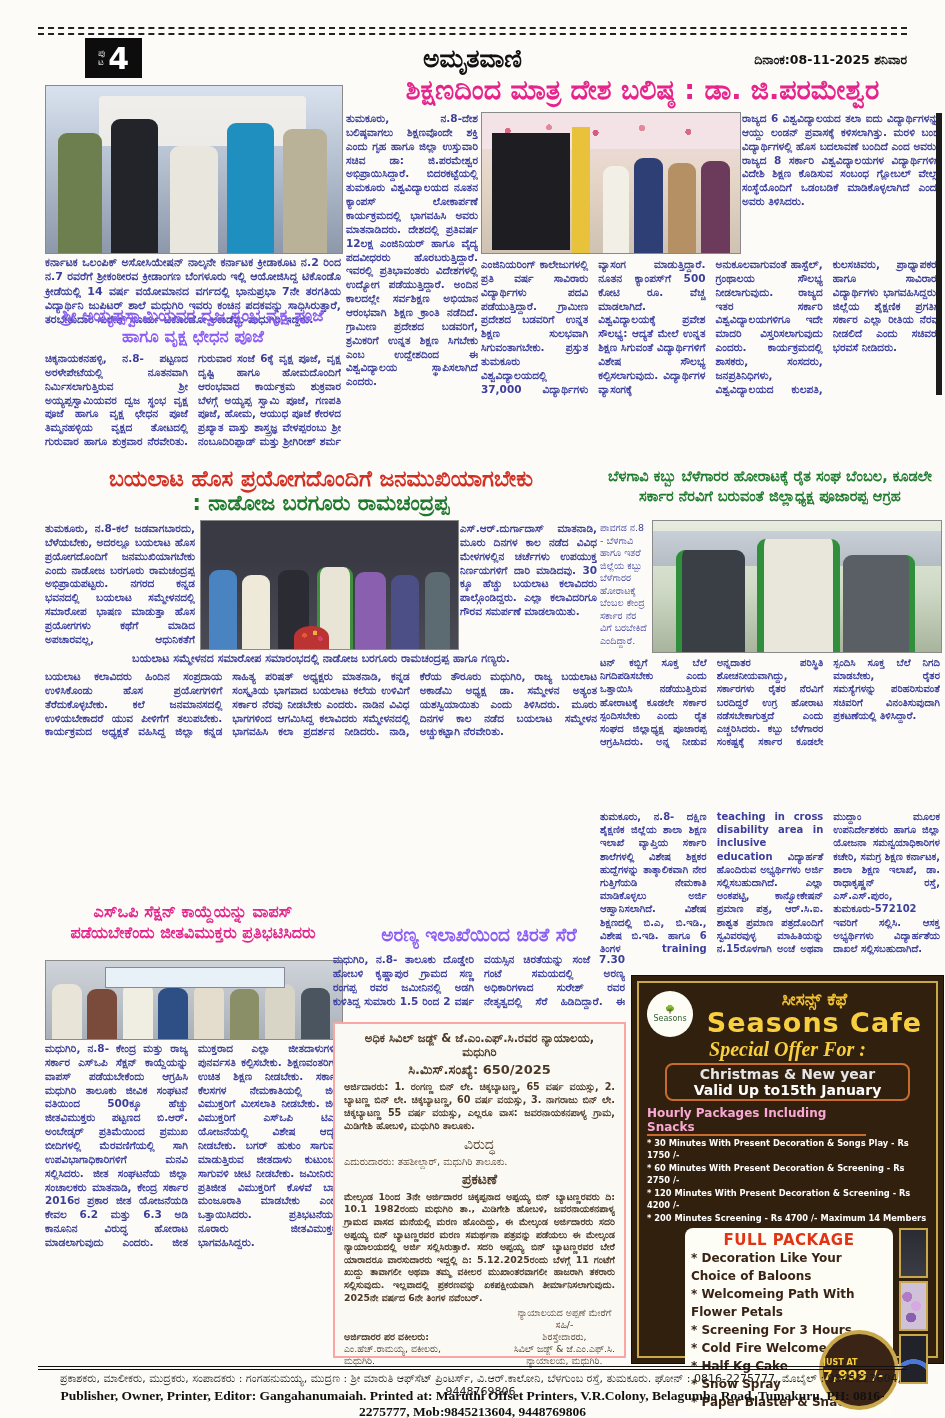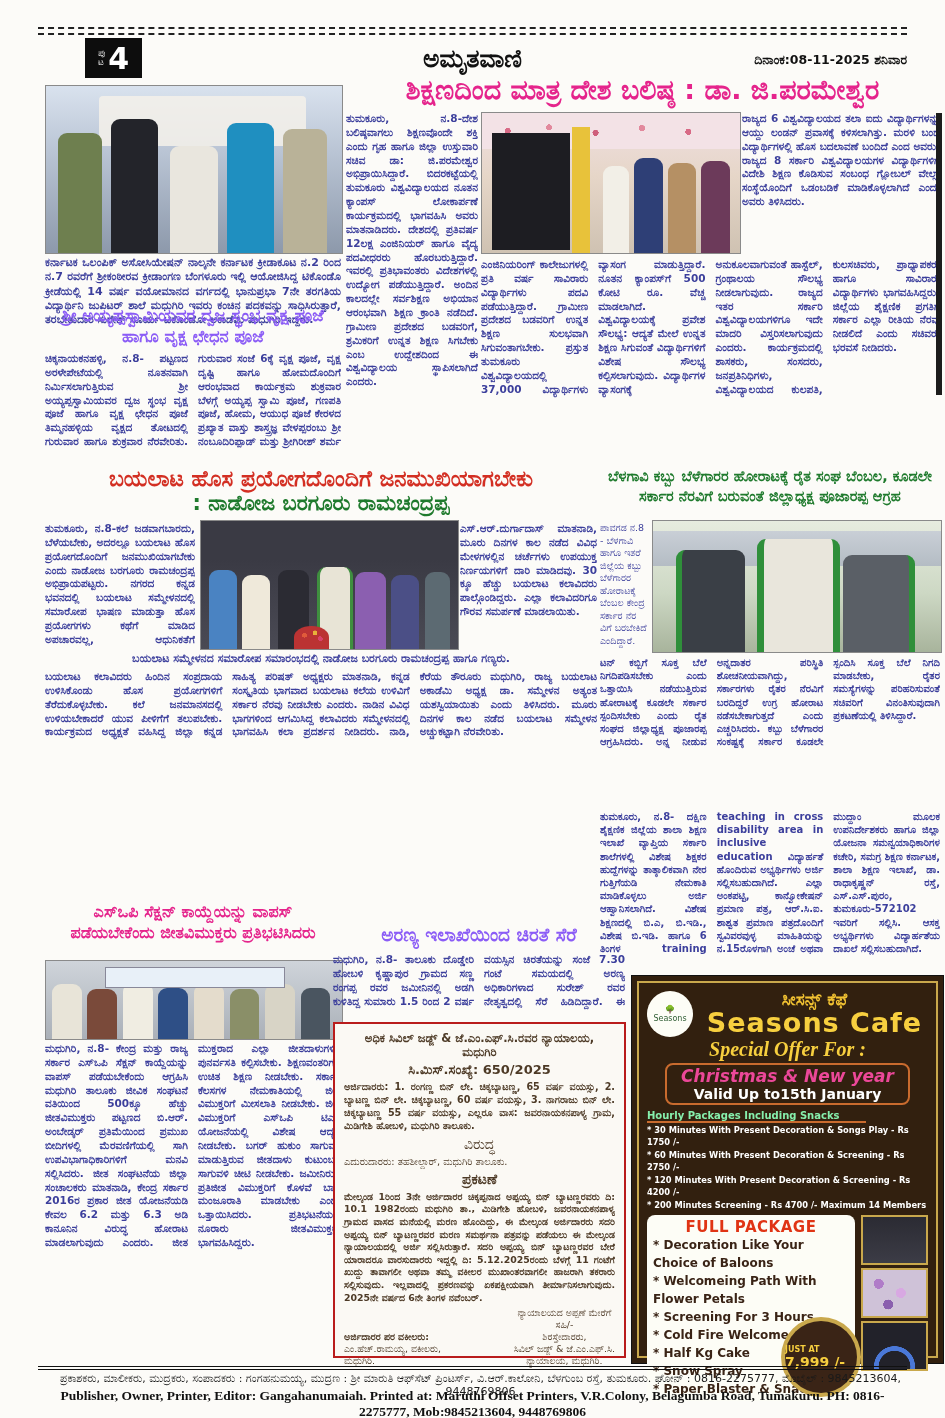--- a/index.html
+++ b/index.html
@@ -25,7 +25,7 @@
   #pagebox .pw{font-size:9px;line-height:1.05;}
   #pagebox .pn{font-size:30px;font-weight:bold;}
   
-  #notice{border:2px solid #b91c1c;background:#fbf9f4;padding:7px 9px;color:#4d3a26;}
+  #notice{border:2px solid #fca5a5;background:#fbf9f4;padding:7px 9px;color:#4d3a26;}
   #notice .t1{font-size:11.5px;font-weight:bold;text-align:center;}
   #notice .case{font-size:13px;font-weight:bold;text-align:center;margin:3px 0;}
   #notice p{margin:3px 0;}

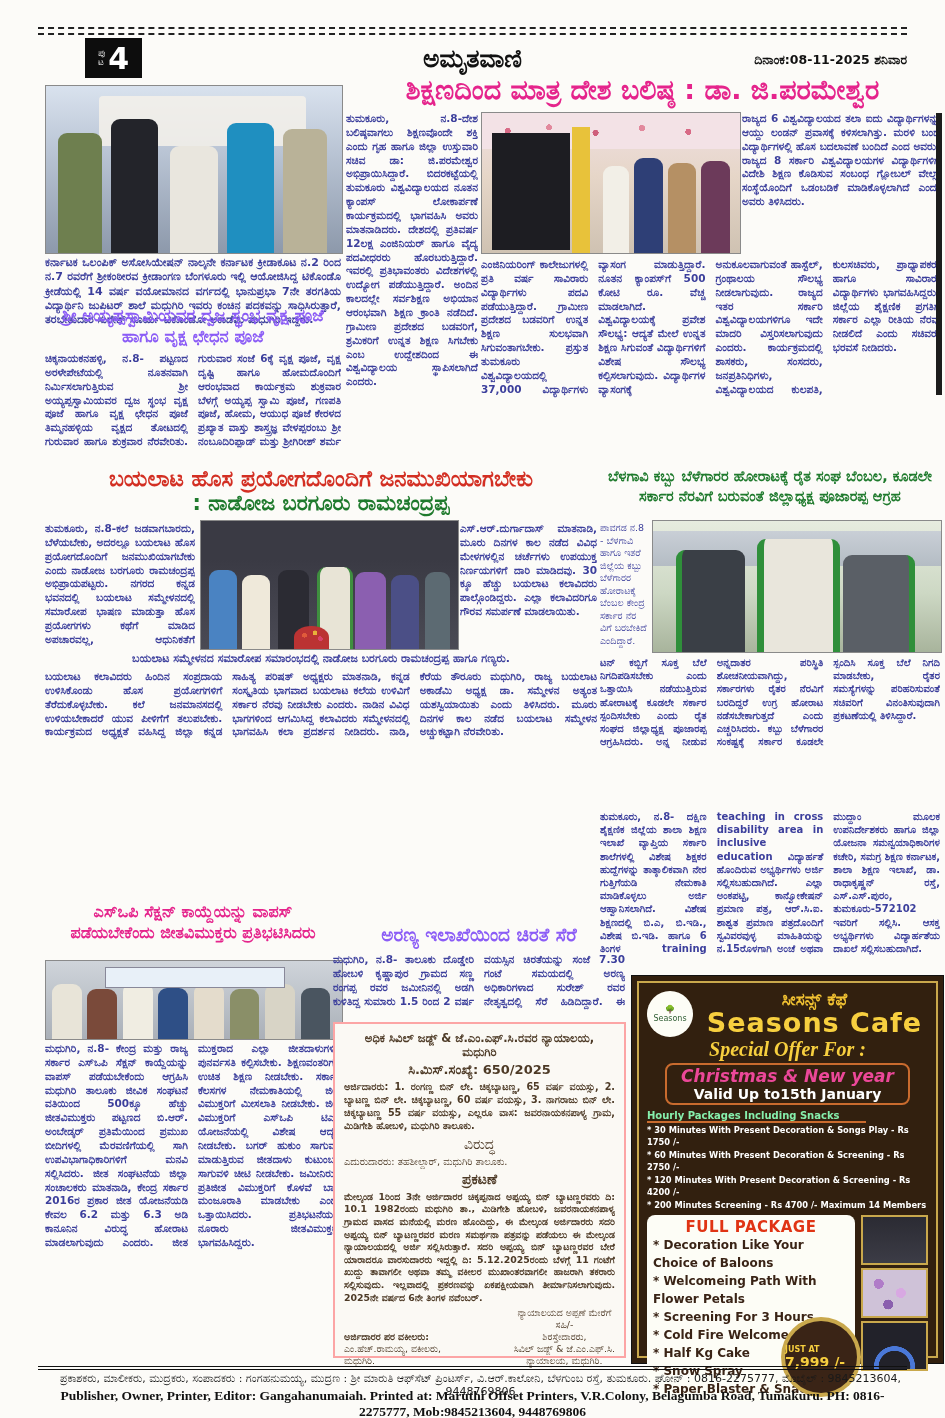--- a/index.html
+++ b/index.html
@@ -49,7 +49,7 @@
   .ad-offer{color:#f7cf3f;font-weight:bold;font-style:italic;font-size:20px;text-align:center;
             font-family:"Liberation Serif",serif;}
   .occ{border:2px solid #c96b2e;border-radius:8px;margin:2px 18px;padding:1px 4px;text-align:center;}
-  .occ .l1{color:#ec4899;font-weight:bold;font-size:17px;font-style:italic;}
+  .occ .l1{color:#e5e5e5;font-weight:bold;font-size:14px;}
   .occ .l2{color:#ffffff;font-weight:bold;font-size:14px;}
   .pkg-h{color:#86efac;font-weight:bold;font-size:10px;margin:3px 0 1px 0;border-bottom:2px solid #c96b2e;width:78%;}
   .pkg{font-size:8.3px;font-weight:bold;line-height:1.5;color:#fff;}

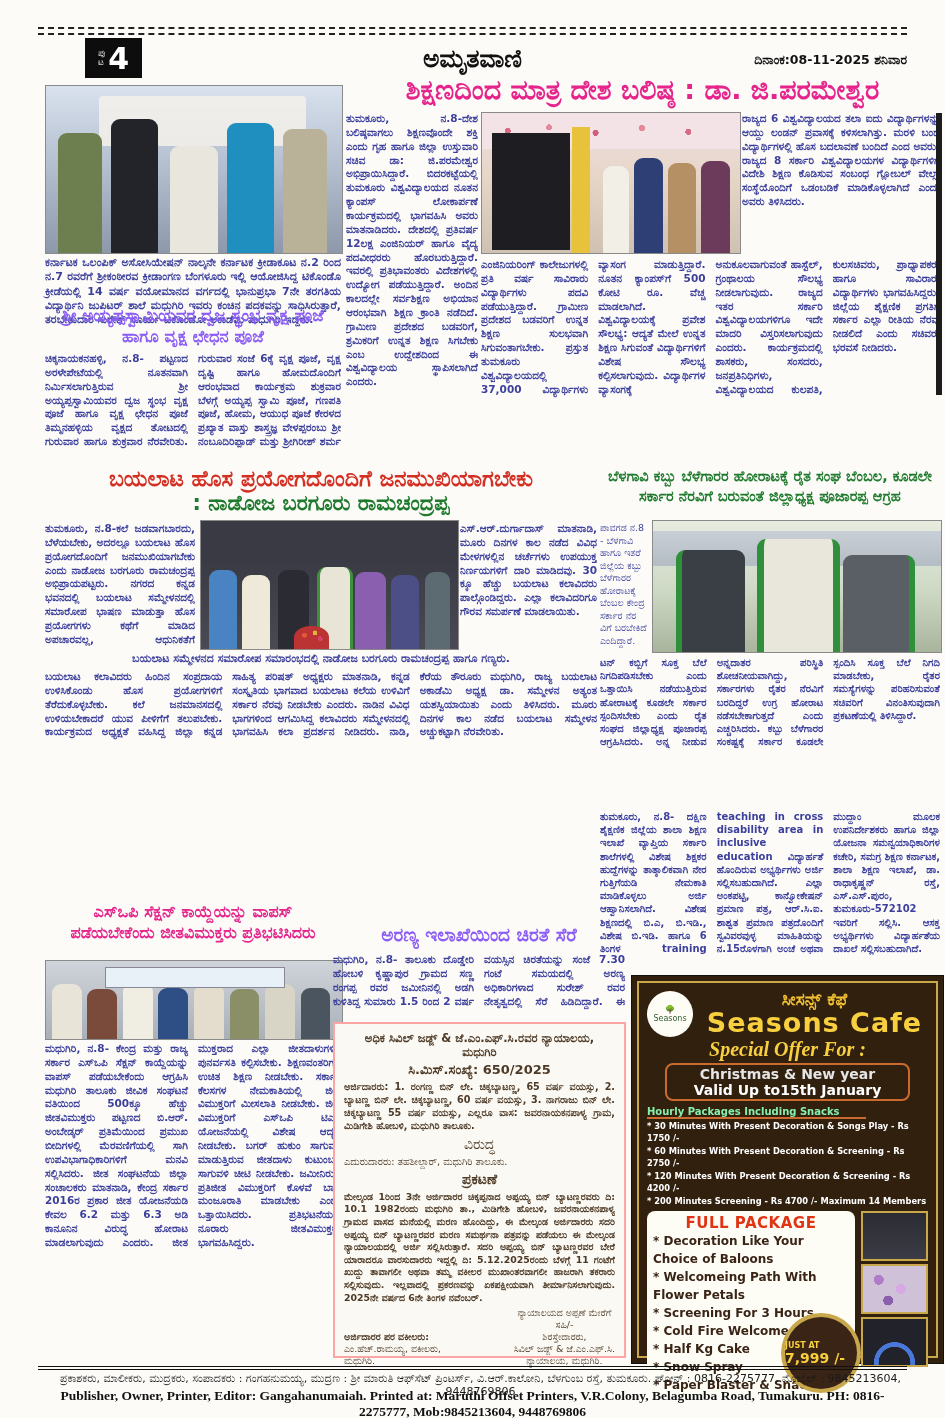--- a/index.html
+++ b/index.html
@@ -51,7 +51,7 @@
   .occ{border:2px solid #c96b2e;border-radius:8px;margin:2px 18px;padding:1px 4px;text-align:center;}
   .occ .l1{color:#e5e5e5;font-weight:bold;font-size:14px;}
   .occ .l2{color:#ffffff;font-weight:bold;font-size:14px;}
-  .pkg-h{color:#86efac;font-weight:bold;font-size:10px;margin:3px 0 1px 0;border-bottom:2px solid #c96b2e;width:78%;}
+  .pkg-h{color:#f9a8d4;font-weight:bold;font-size:12px;margin:3px 0 1px 0;border-bottom:2px solid #c96b2e;width:78%;}
   .pkg{font-size:8.3px;font-weight:bold;line-height:1.5;color:#fff;}
   .fullpkg{background:#fdfdf6;border-radius:8px;color:#3a2416;position:relative;padding:3px 6px;width:196px;}
   .fullpkg .fp-t{color:#e03414;font-weight:bold;font-size:15px;text-align:center;letter-spacing:0.5px;}

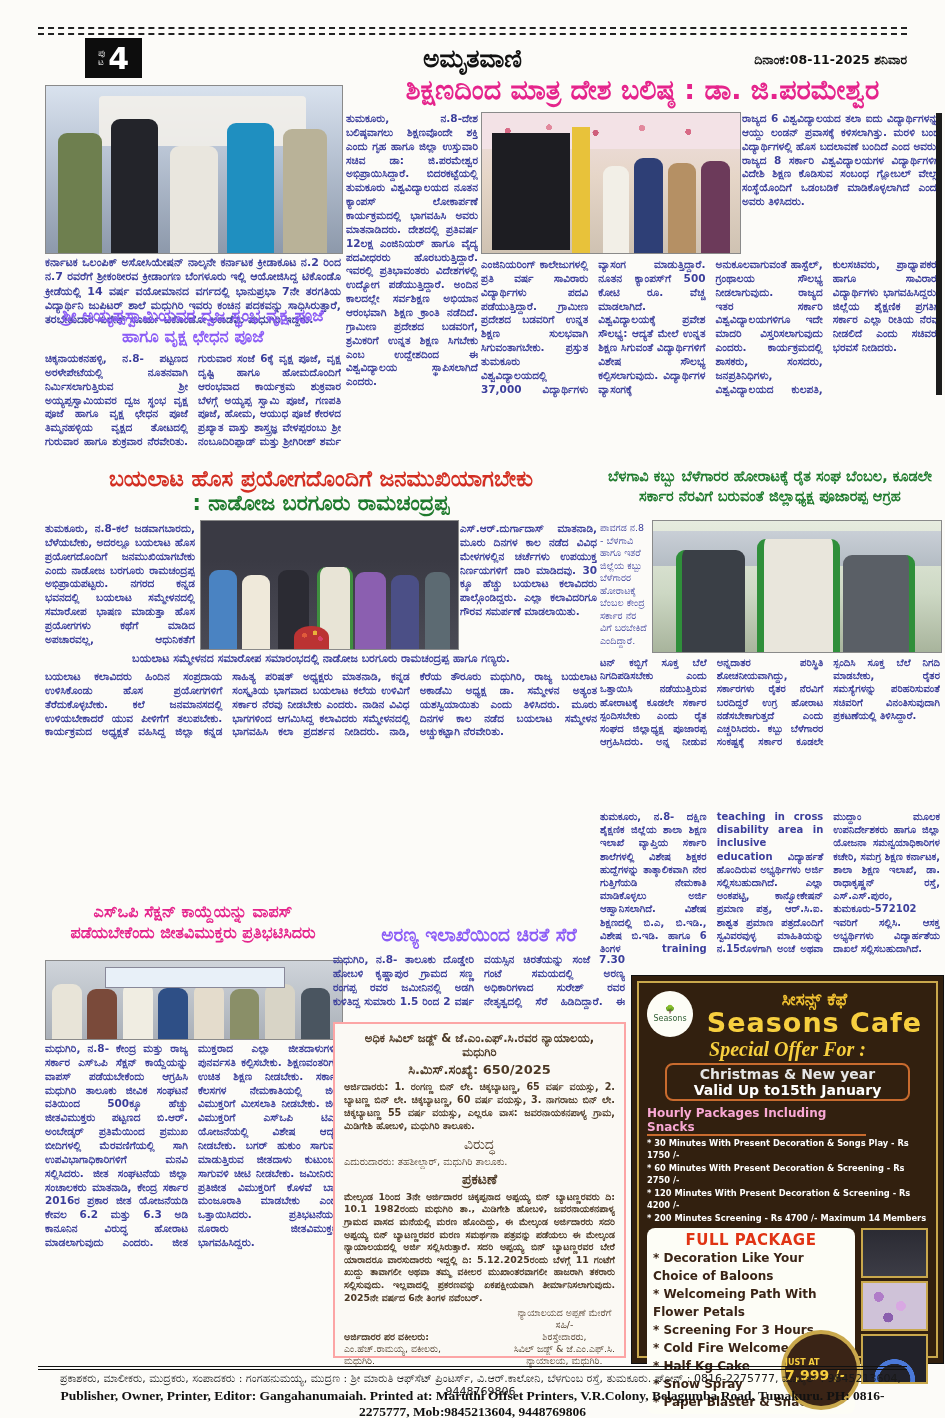--- a/index.html
+++ b/index.html
@@ -217,7 +217,7 @@
       <div class="pkg">* 60 Minutes With Present Decoration &amp; Screening -  Rs 2750 /-</div>
       <div class="pkg">* 120 Minutes With Present Decoration &amp; Screening -  Rs 4200 /-</div>
       <div class="pkg">* 200 Minutes  Screening -  Rs 4700 /- Maximum 14 Members</div>
-      <div style="display:flex;gap:6px;margin-top:4px;">
+      <div style="display:flex;gap:6px;margin-top:4px;margin-left:38px;">
         <div class="fullpkg">
           <div class="fp-t">FULL PACKAGE</div>
           <div class="fp-i">* Decoration Like Your Choice of Baloons</div>

